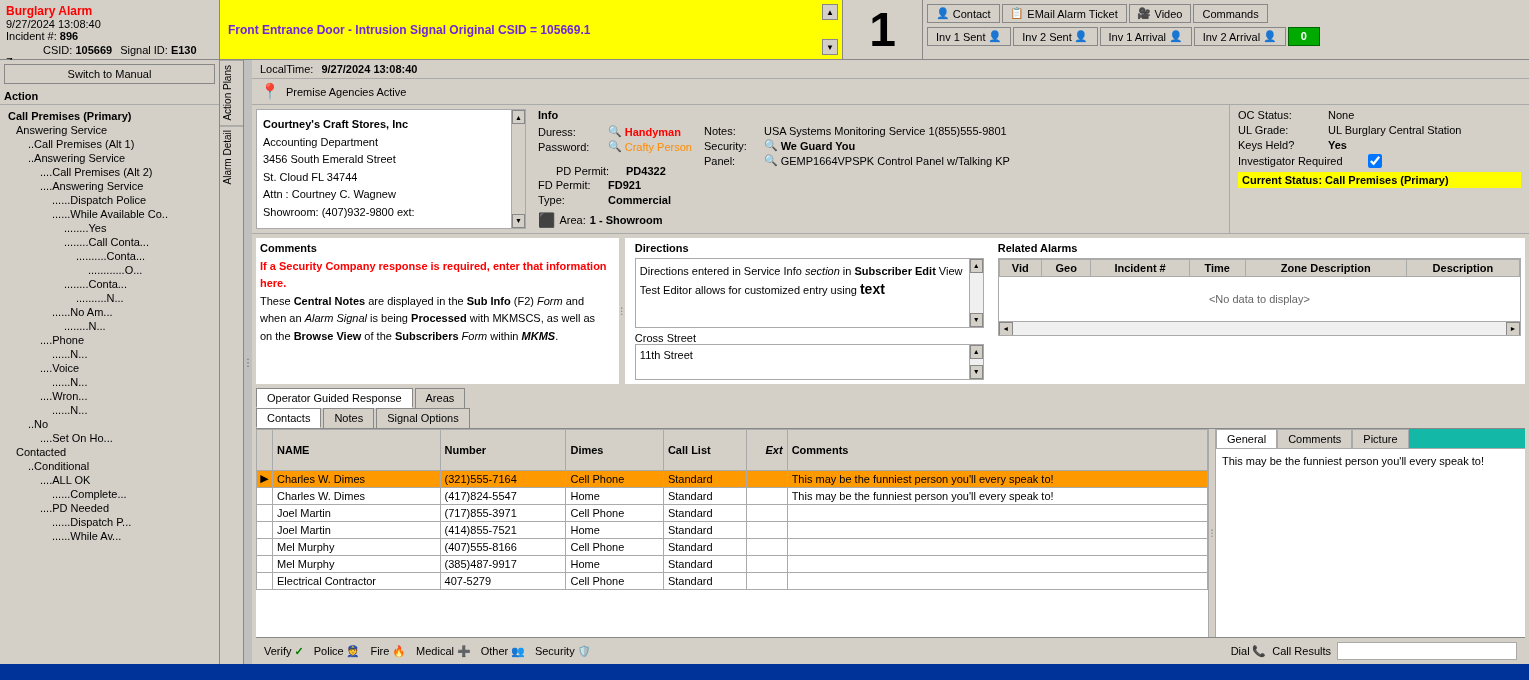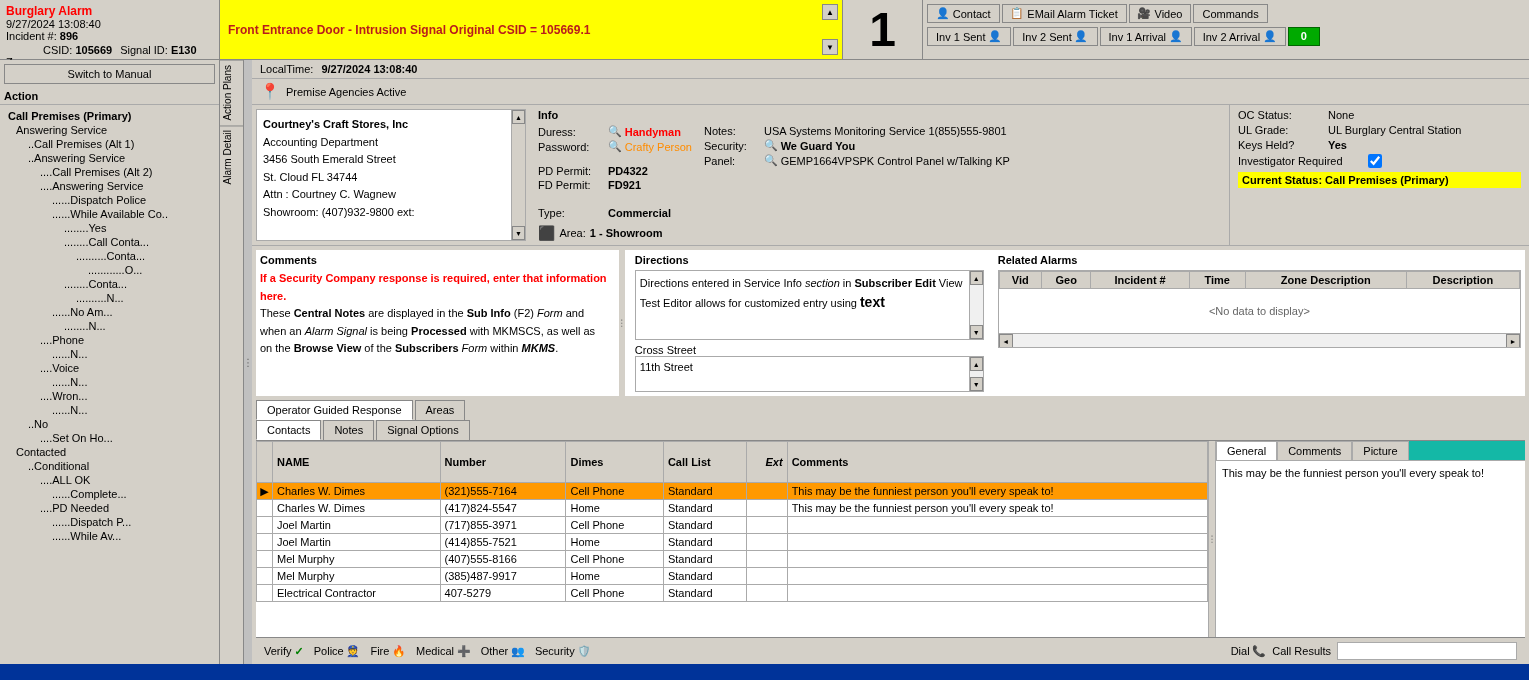--- a/index.html
+++ b/index.html
@@ -9,7 +9,7 @@
     .top-left { width: 220px; padding: 4px 6px; border-right: 1px solid #888; }
     .alarm-title { color: red; font-weight: bold; font-size: 12px; }
     .top-center { flex: 1; background: #ffff00; display: flex; align-items: center; padding: 4px 8px; border-right: 1px solid #888; position: relative; }
-    .signal-text { font-weight: bold; font-size: 12px; color: #b91c1c; }
+    .signal-text { font-weight: bold; font-size: 12px; color: #6d28d9; }
     .scroll-btn { position: absolute; right: 4px; top: 4px; bottom: 4px; width: 16px; display: flex; flex-direction: column; justify-content: space-between; }
     .scroll-btn button { width: 16px; height: 16px; font-size: 8px; background: #d4d0c8; border: 1px solid #888; cursor: pointer; }
     .top-number { width: 80px; background: #d4d0c8; display: flex; align-items: center; justify-content: center; border-right: 1px solid #888; }

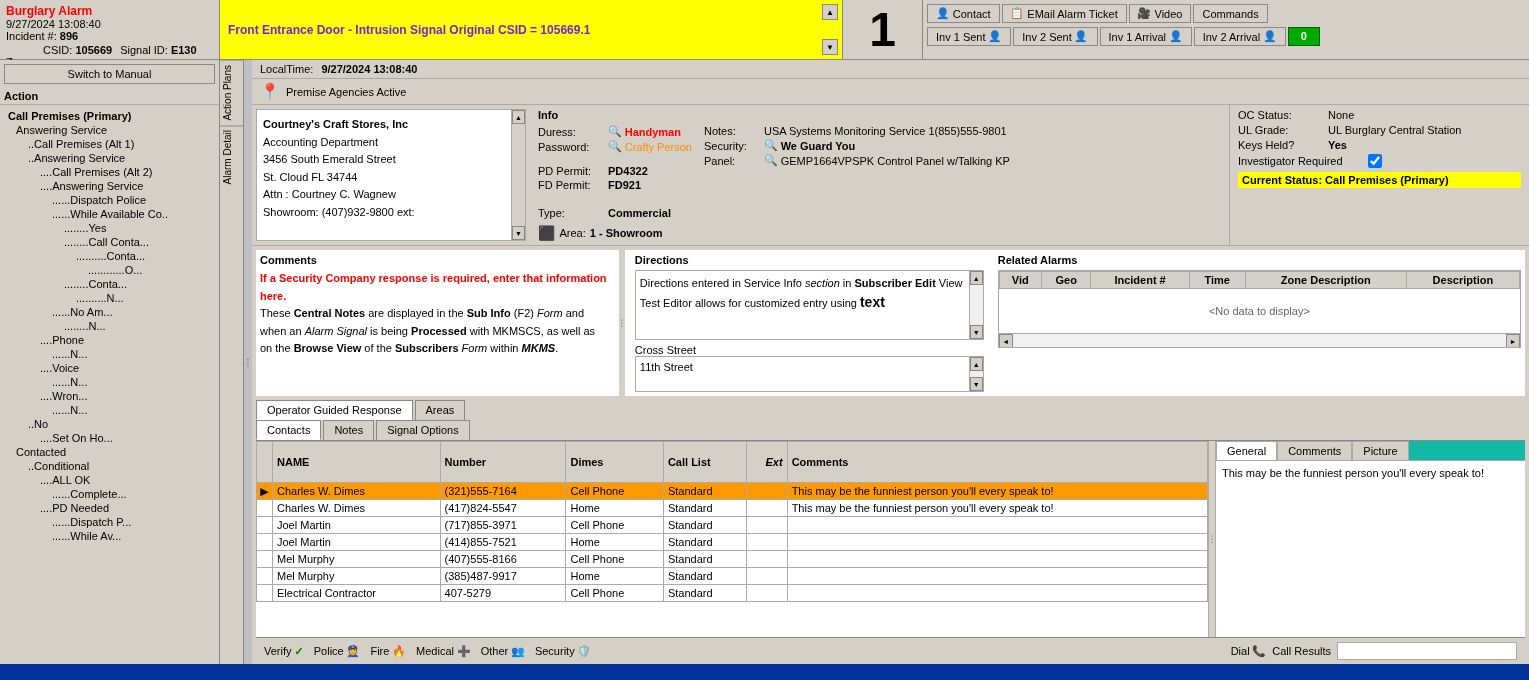--- a/index.html
+++ b/index.html
@@ -215,7 +215,7 @@
                 <span style="cursor:pointer; margin-right:3px;">🔍</span>
                 <span style="color:darkorange;">Crafty Person</span>
               </div>
-              <div style="display:flex; margin-bottom:2px;">
+              <div style="display:flex; margin-bottom:2px;margin-left:18px;">
                 <span style="width:70px;">PD Permit:</span>
                 <strong>PD4322</strong>
               </div>

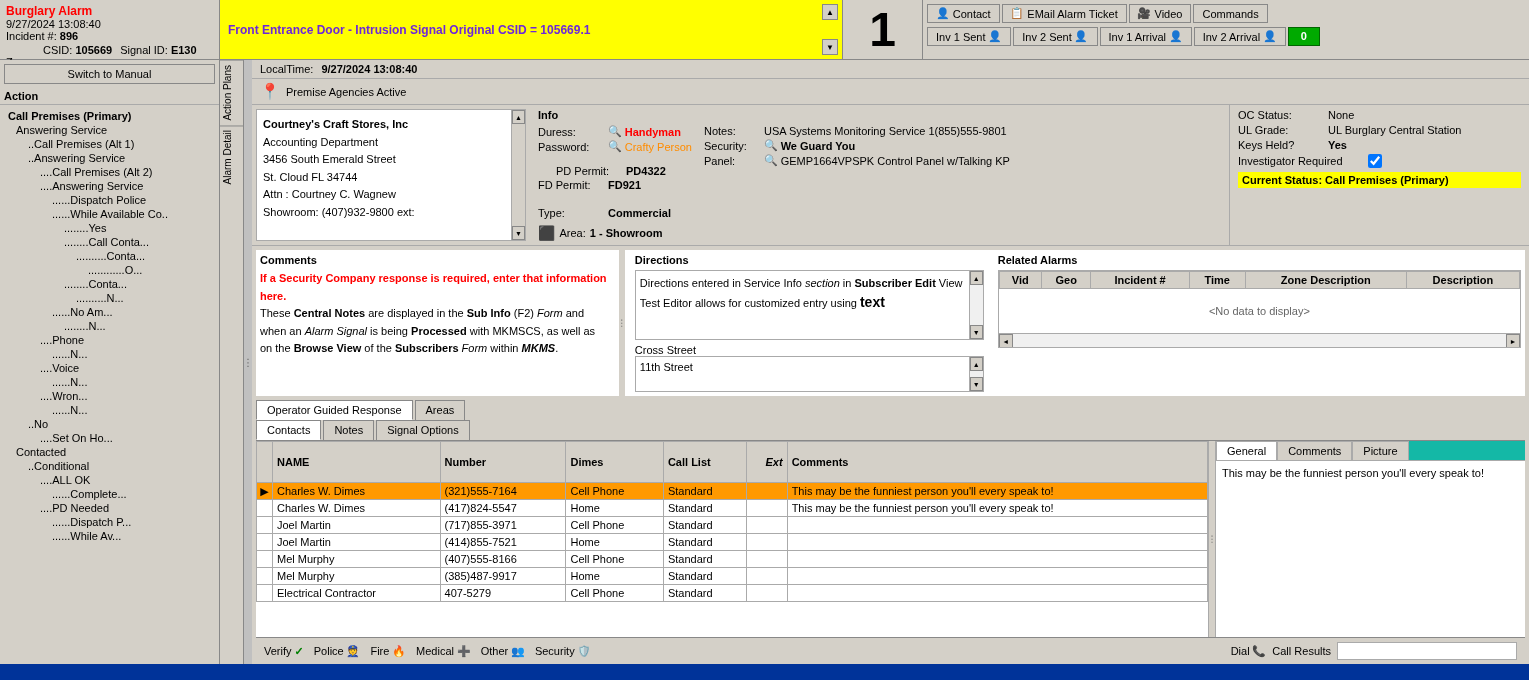--- a/index.html
+++ b/index.html
@@ -219,7 +219,7 @@
                 <span style="width:70px;">PD Permit:</span>
                 <strong>PD4322</strong>
               </div>
-              <div style="display:flex; margin-bottom:16px;">
+              <div style="display:flex; margin-bottom:3px;">
                 <span style="width:70px;">FD Permit:</span>
                 <strong>FD921</strong>
               </div>

